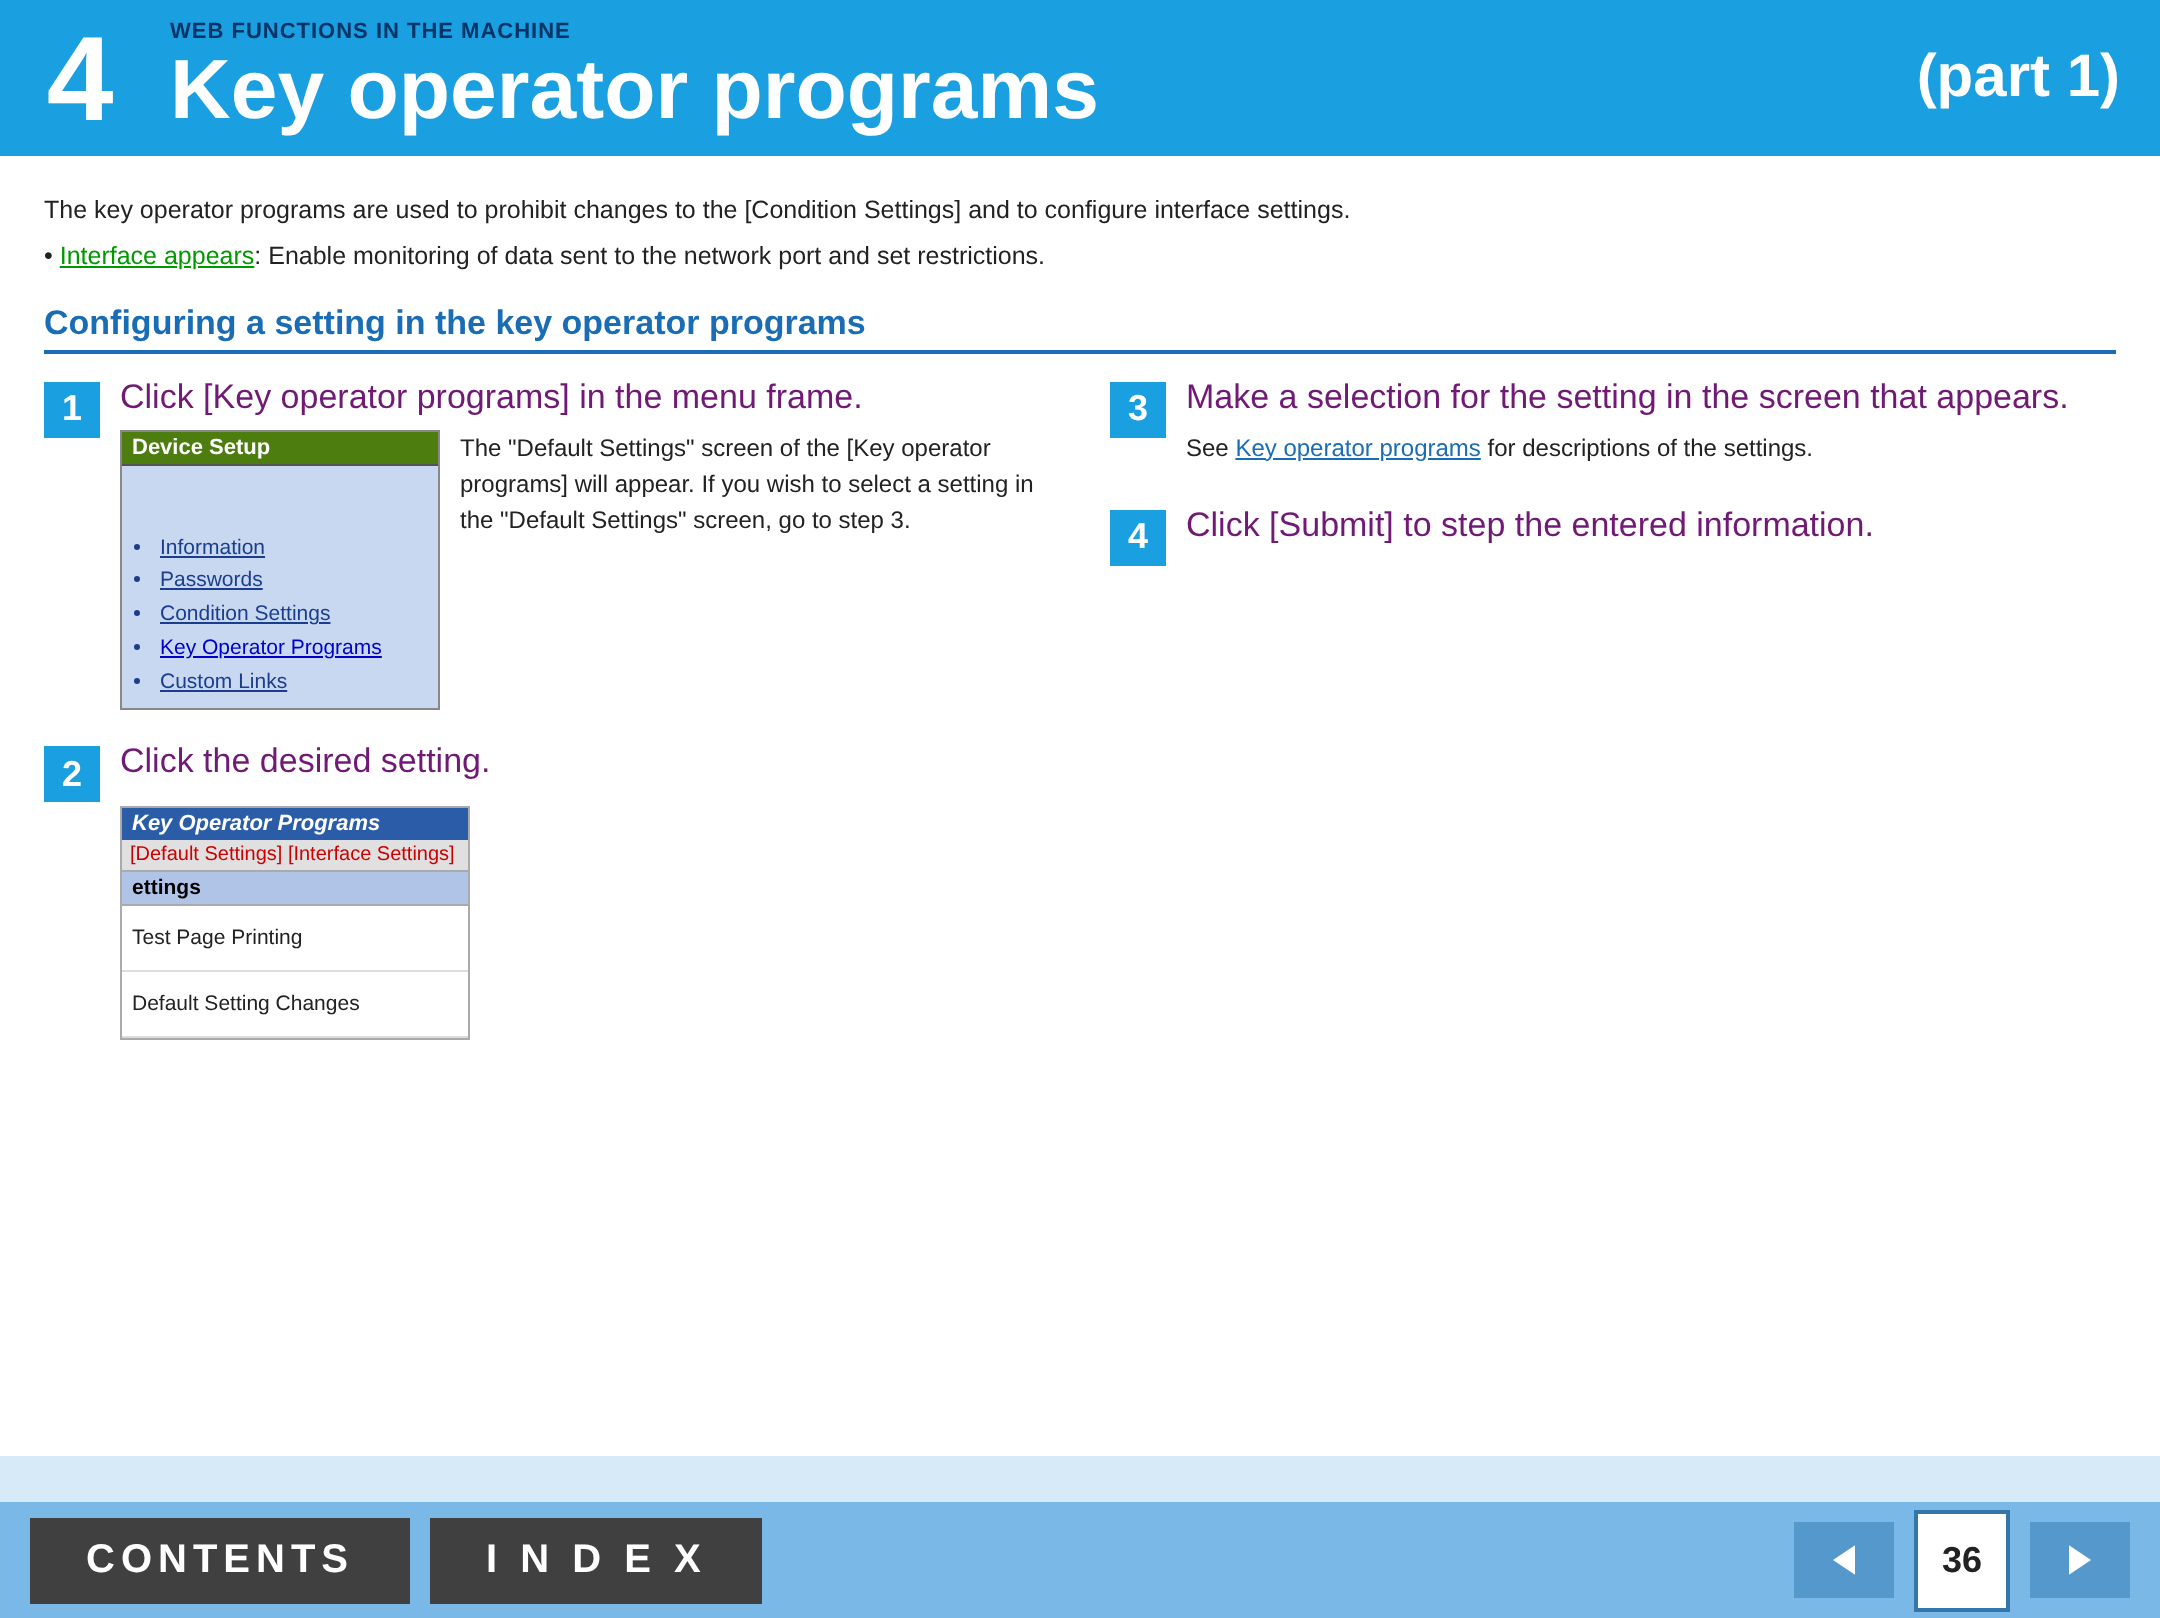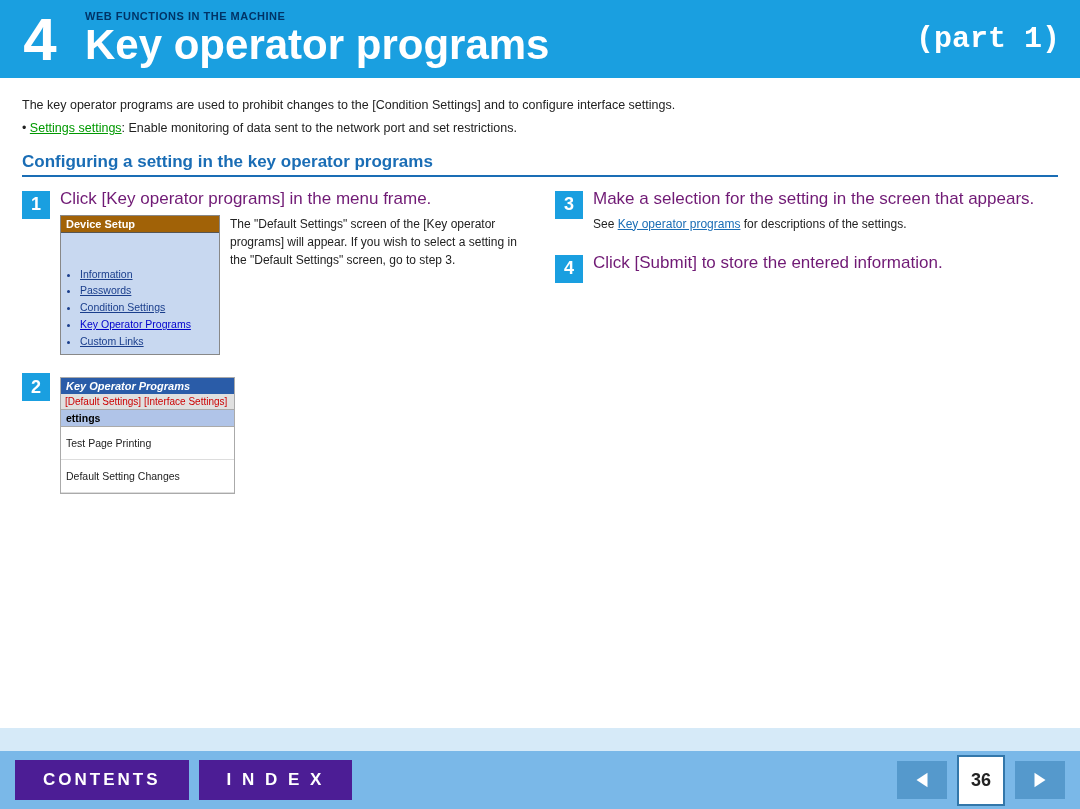--- a/index.html
+++ b/index.html
@@ -59,7 +59,6 @@
       display: flex;
       align-items: center;
       padding-right: 20px;
-      font-family: Liberation Mono, monospace;
     }
 
     

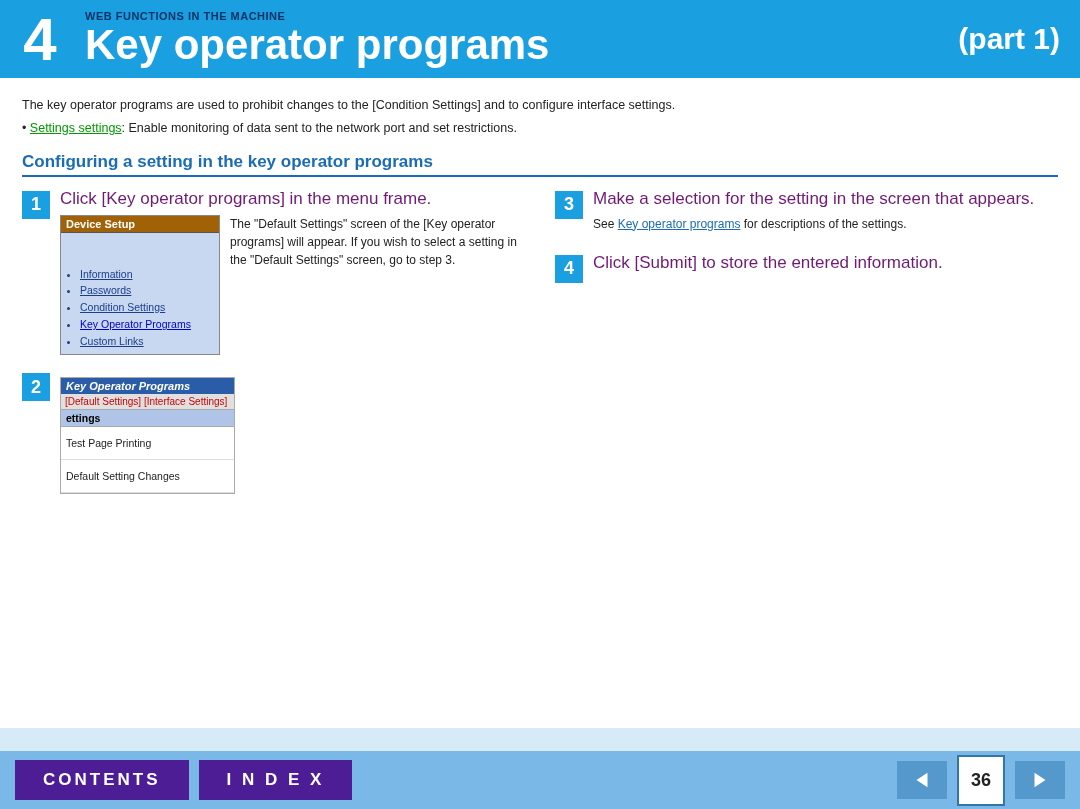--- a/index.html
+++ b/index.html
@@ -299,7 +299,7 @@
 <div class="main">
   <p class="intro-text">The key operator programs are used to prohibit changes to the [Condition Settings] and to configure interface settings.</p>
   <p class="intro-text">
-    • <a href="#">Settings settings</a><span>: Enable monitoring of data sent to the network port and set restrictions.</span>
+    • <a href="#">Interface appears</a><span>: Enable monitoring of data sent to the network port and set restrictions.</span>
   </p>
 
   <div class="section-title">Configuring a setting in the key operator programs</div>

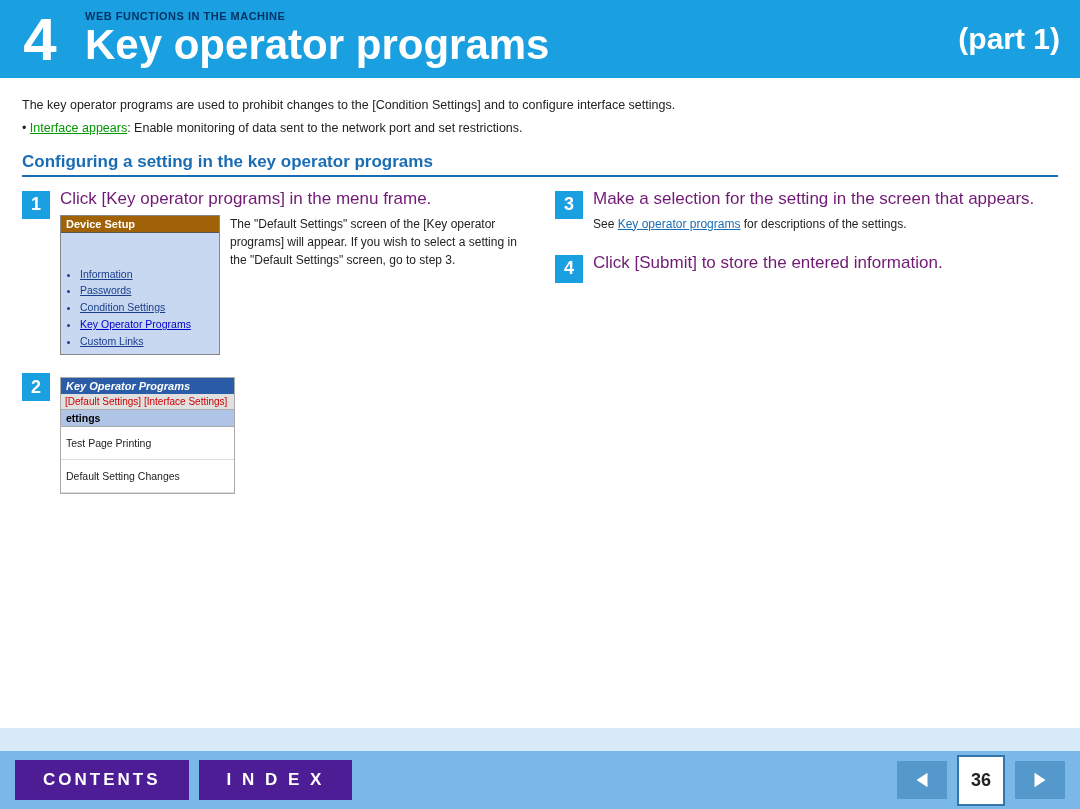--- a/index.html
+++ b/index.html
@@ -149,7 +149,7 @@
       padding: 0;
     }
     .menu-screenshot .menu-title {
-      background: #a16207;
+      background: #4d7c0f;
       color: white;
       font-size: 11px;
       font-weight: bold;

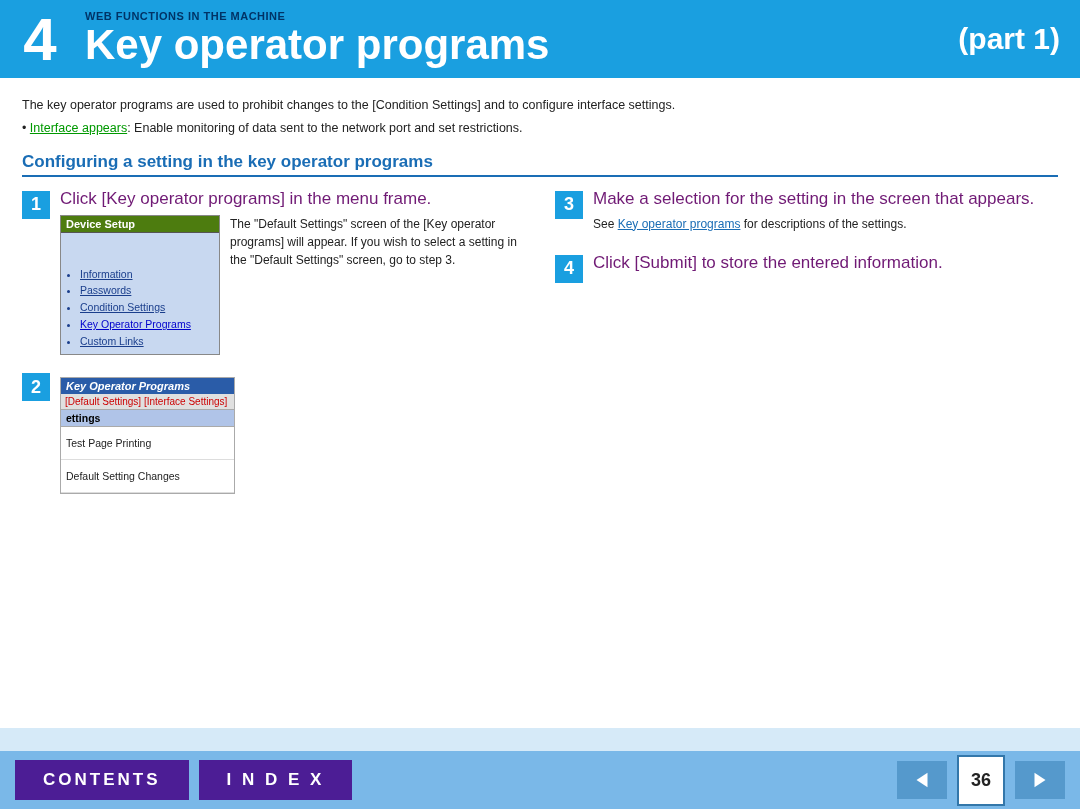--- a/index.html
+++ b/index.html
@@ -361,7 +361,7 @@
       <div class="step" style="margin-top:20px;">
         <div class="step-number">4</div>
         <div class="step-content">
-          <div class="step-heading">Click [Submit] to store the entered information.</div>
+          <div class="step-heading">Click [Submit] to step the entered information.</div>
         </div>
       </div>
     </div>

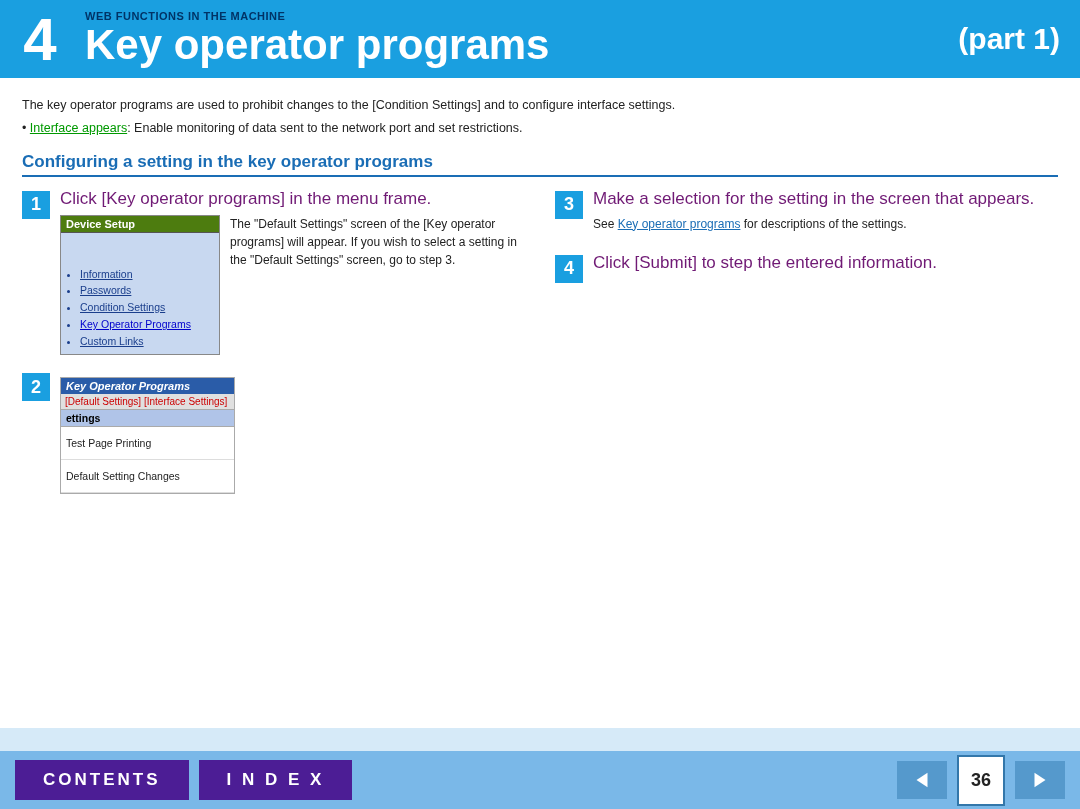--- a/index.html
+++ b/index.html
@@ -333,6 +333,7 @@
       <div class="step" style="margin-top:10px;">
         <div class="step-number">2</div>
         <div class="step-content step2-inner">
+          <div class="step-heading">Click the desired setting.</div>
           <div class="kop-screenshot">
             <div class="kop-title-bar">Key Operator Programs</div>
             <div class="kop-tabs">

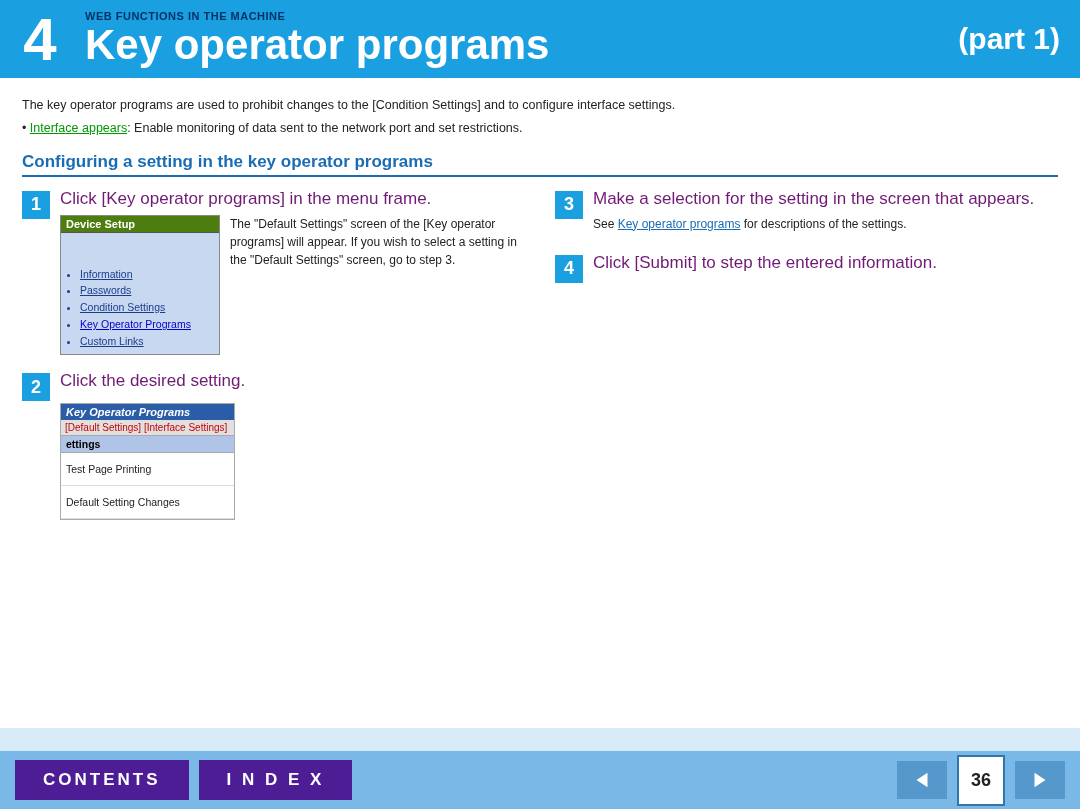--- a/index.html
+++ b/index.html
@@ -244,9 +244,9 @@
       gap: 10px;
     }
     .bottom-btn {
-      background: #4c1d95;
-      color: white;
-      font-size: 17px;
+      background: #404040;
+      color: white;
+      font-size: 20px;
       font-weight: bold;
       letter-spacing: 3px;
       padding: 10px 28px;

